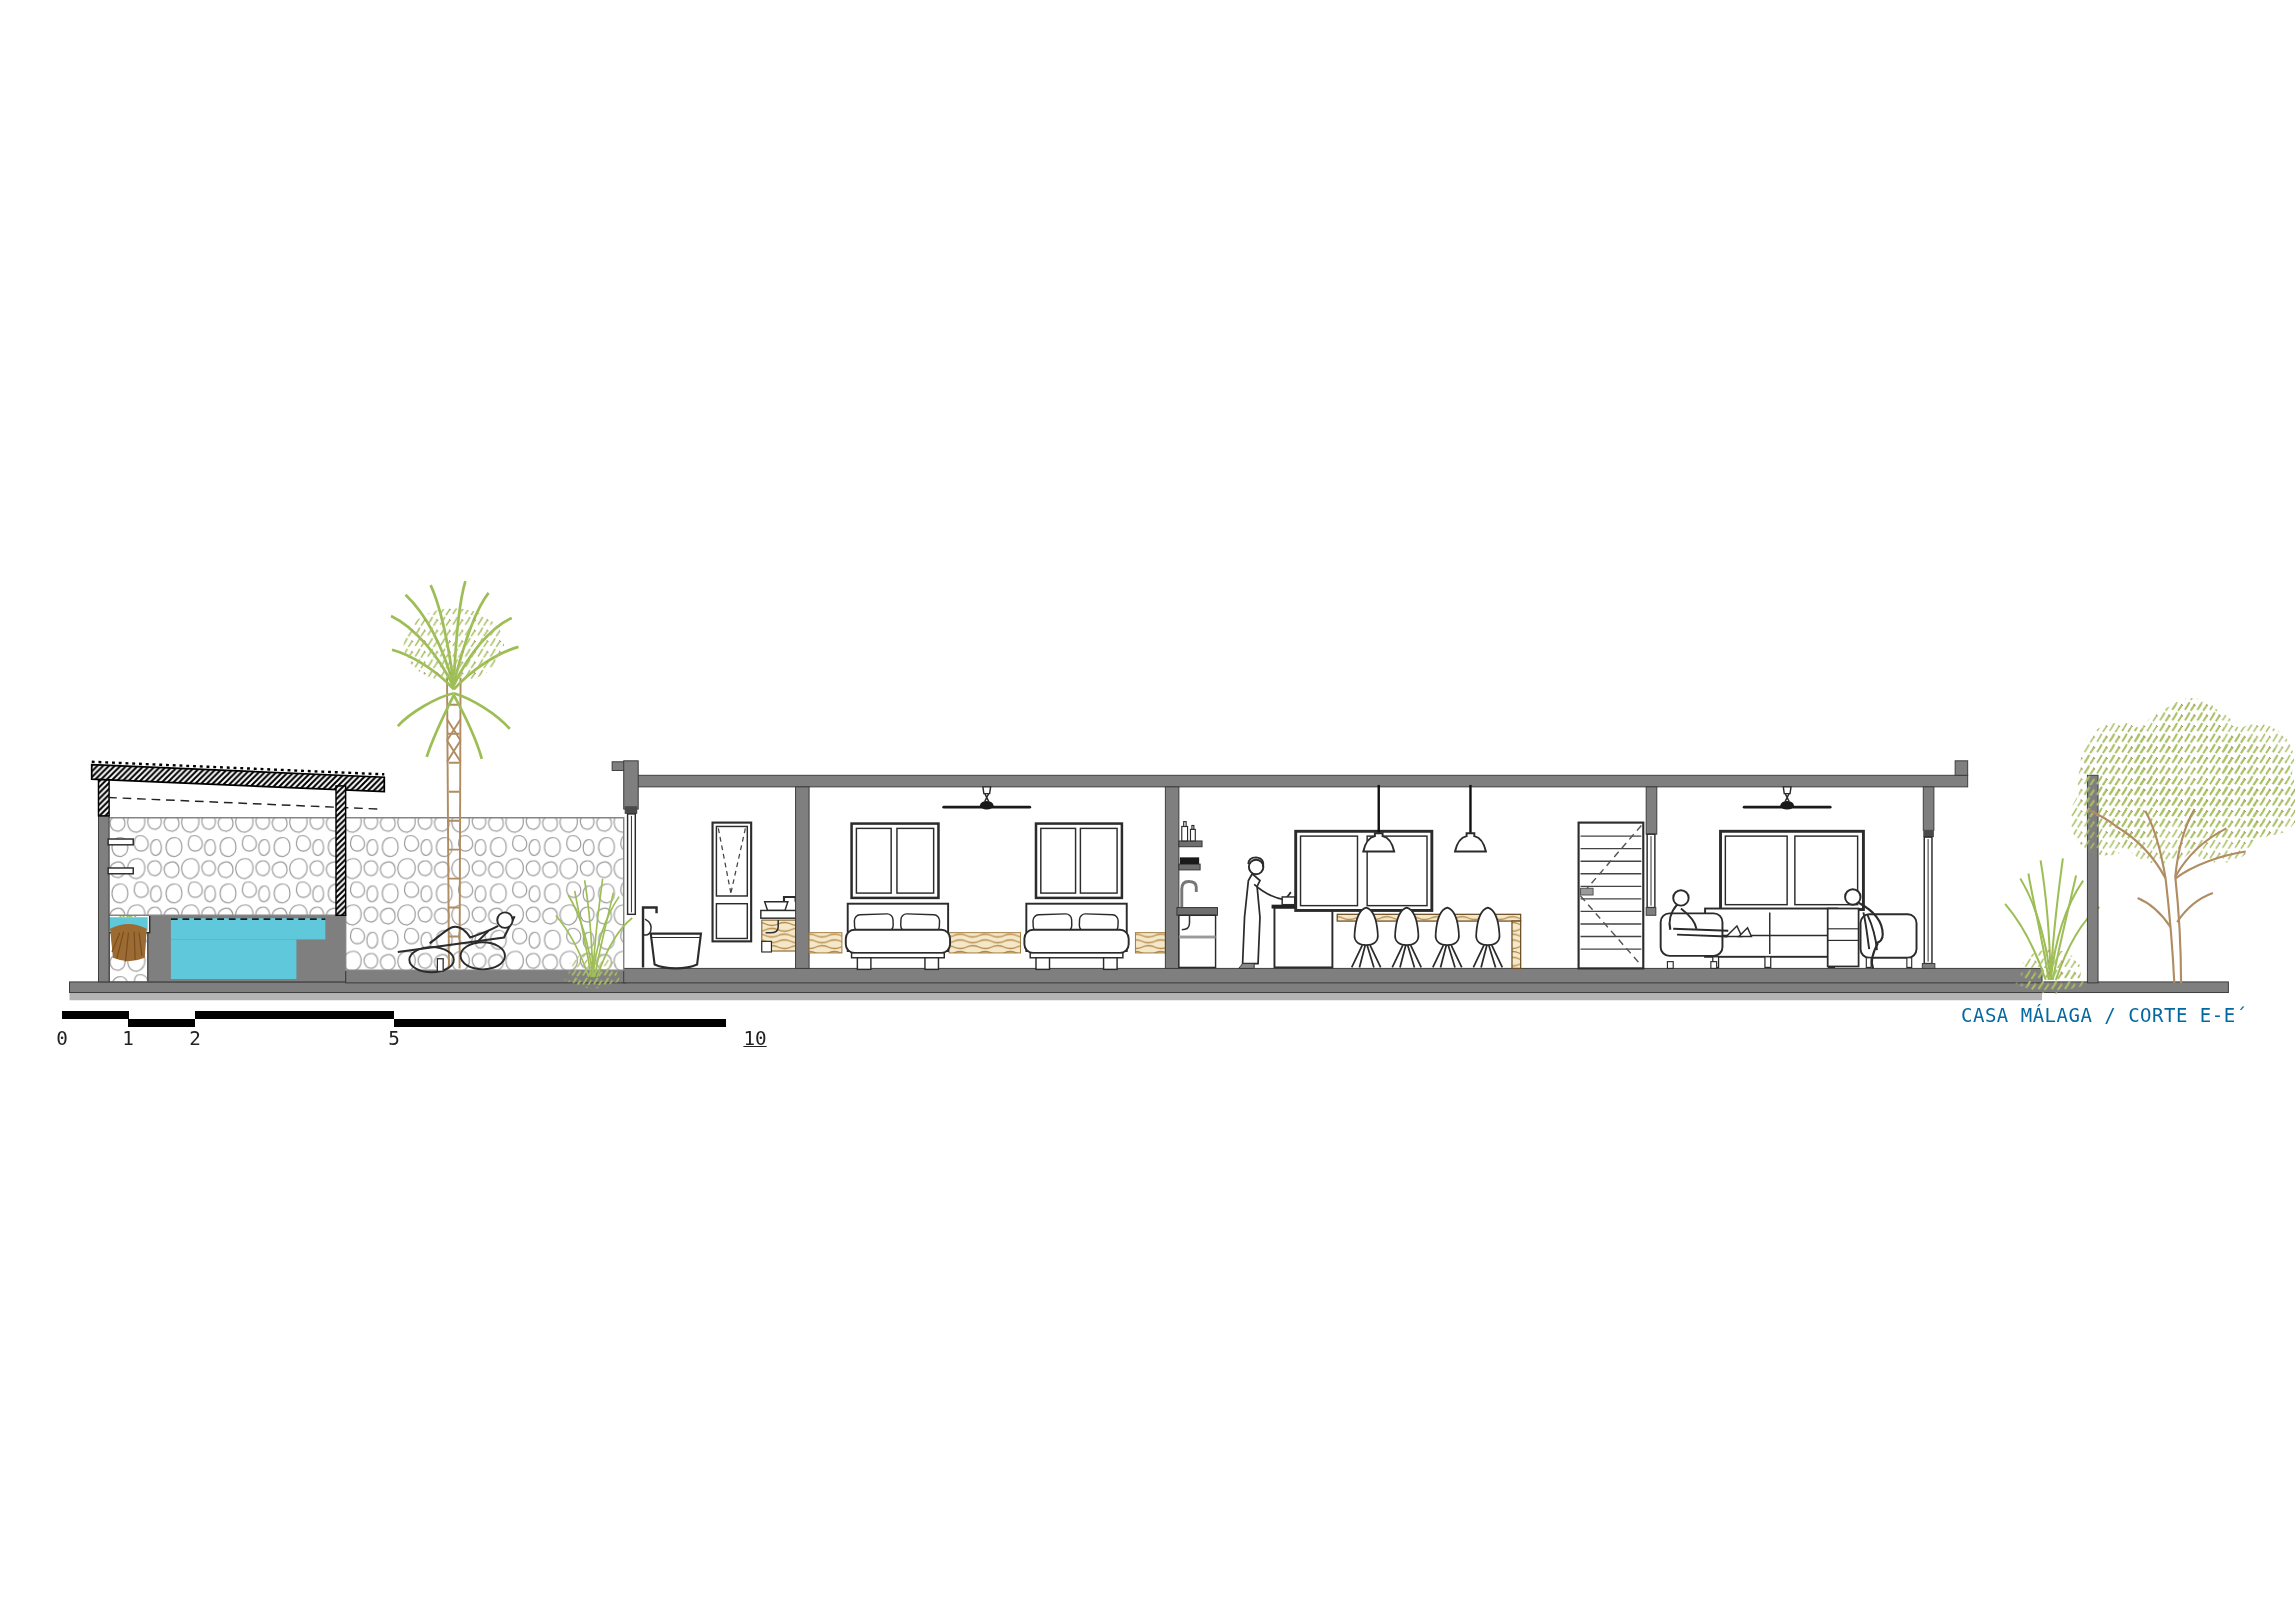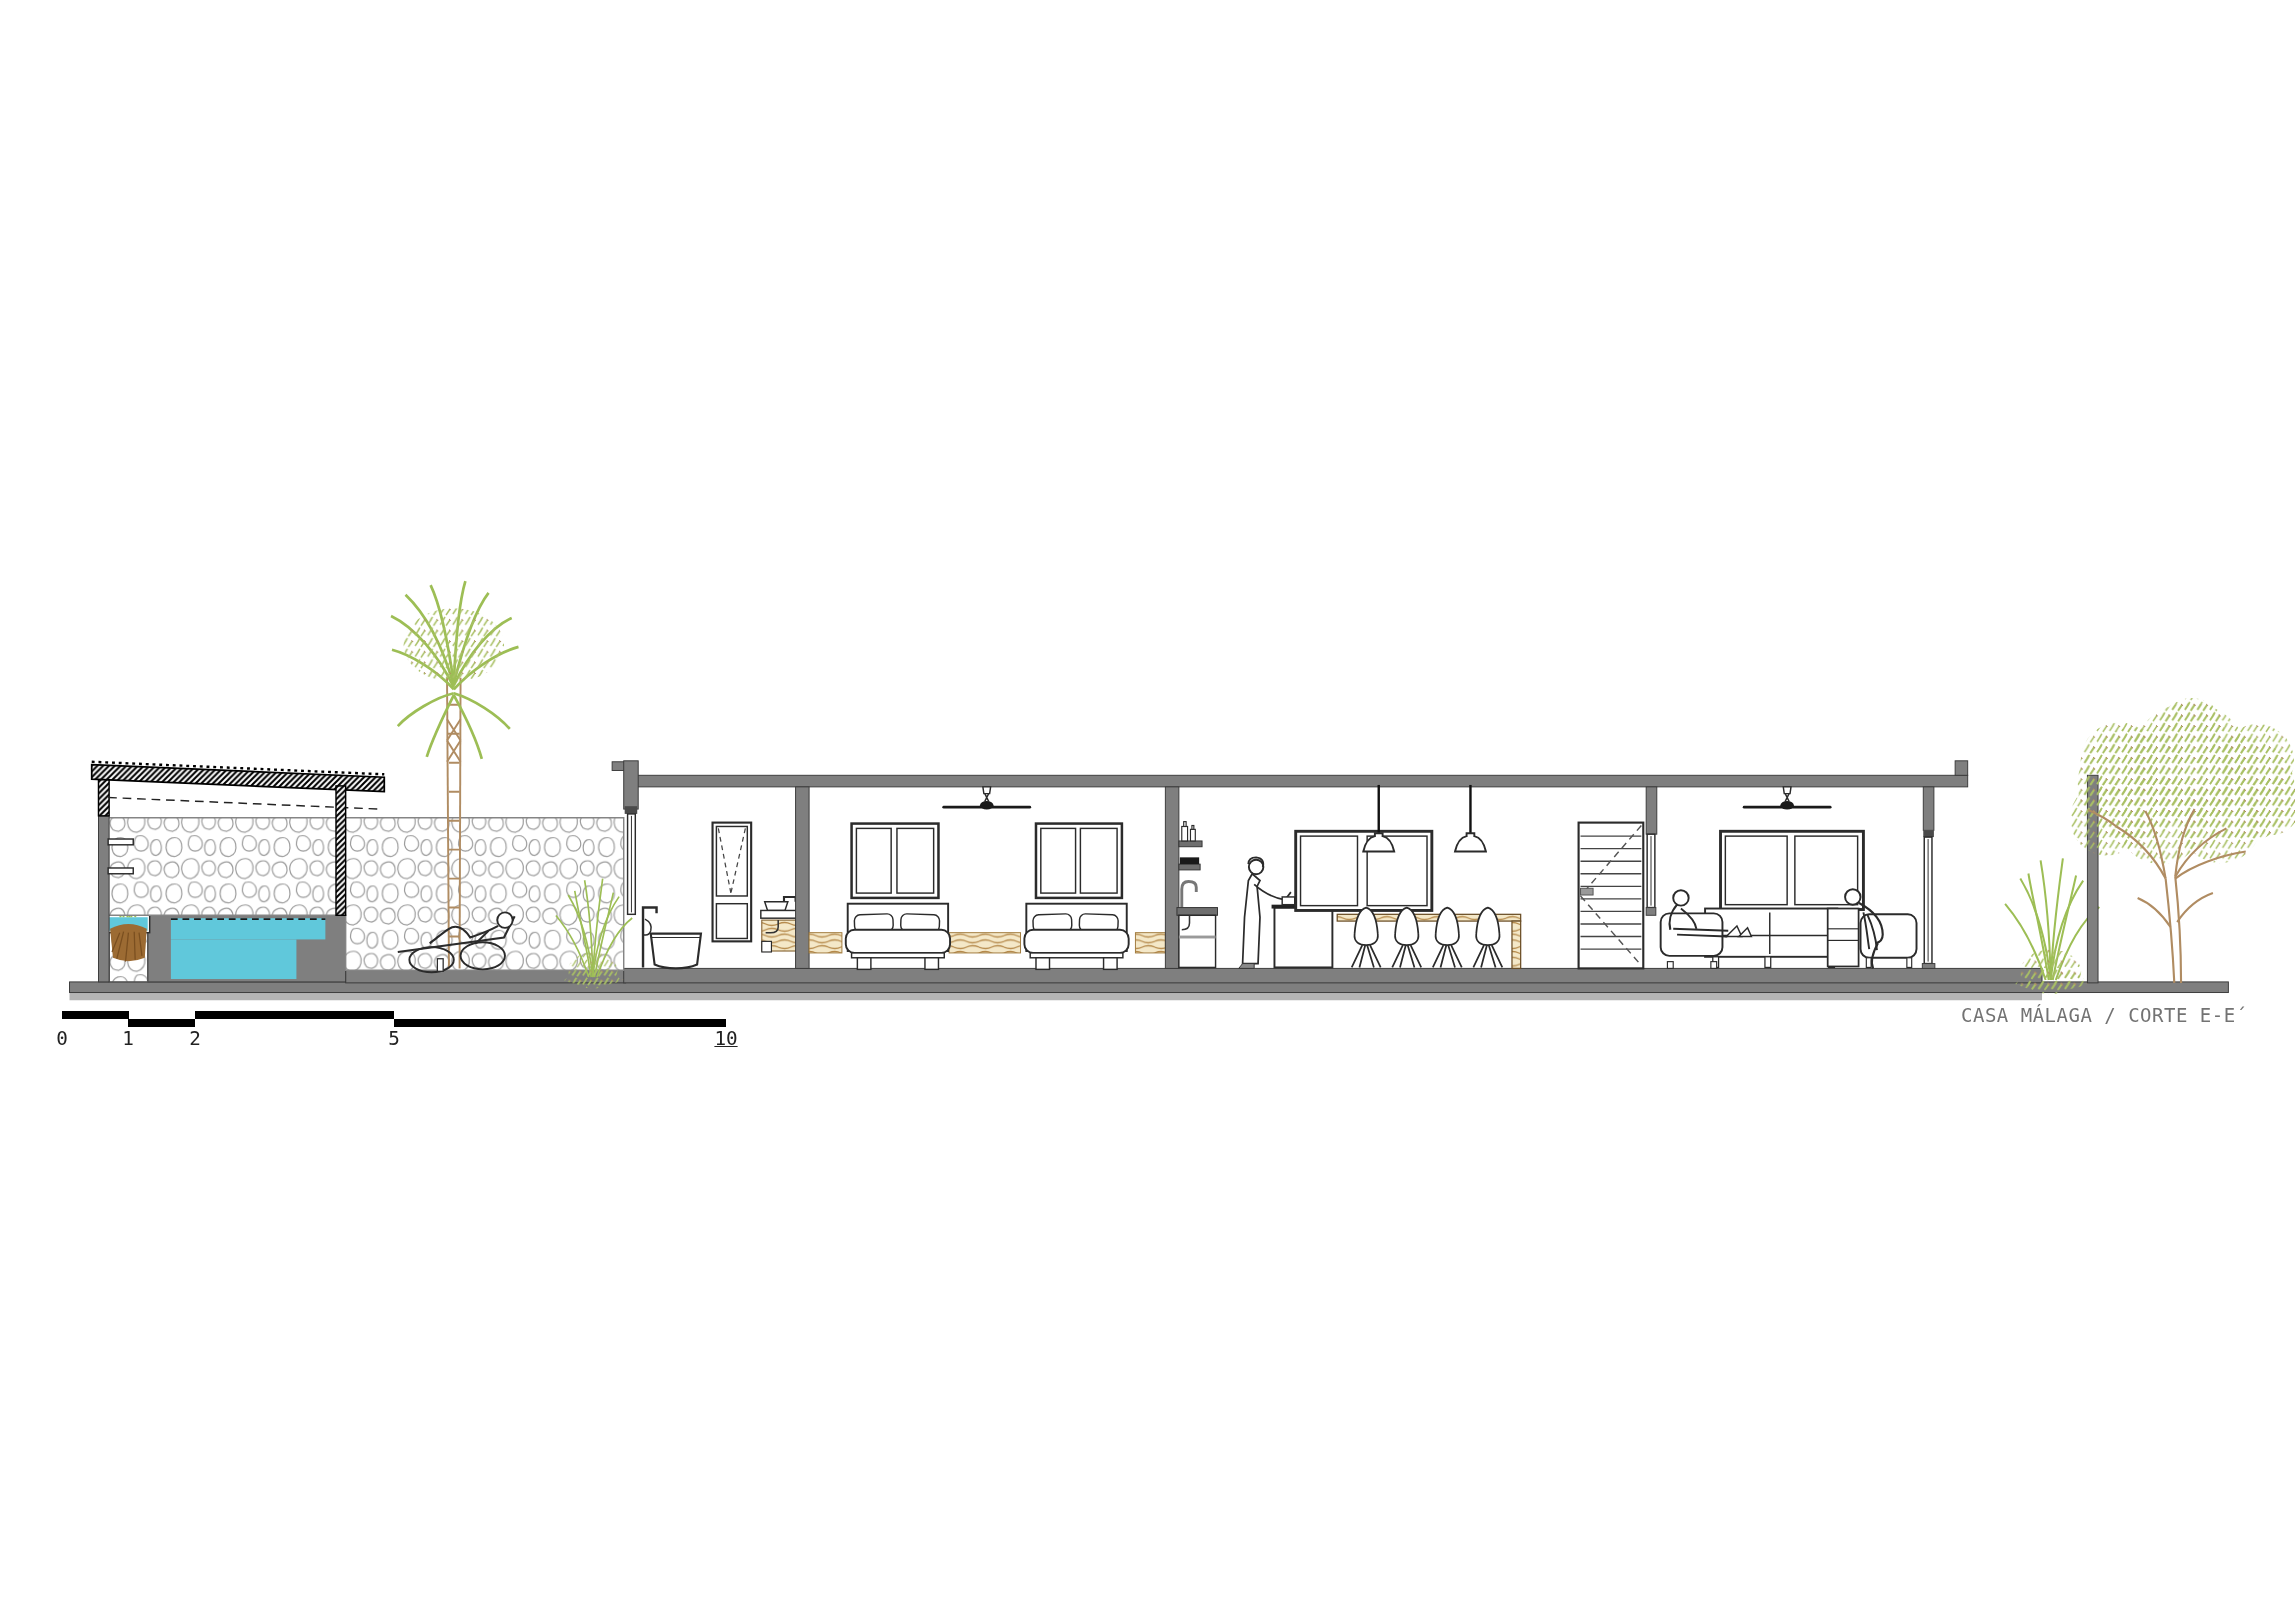--- a/index.html
+++ b/index.html
@@ -7,7 +7,7 @@
           font-family:"DejaVu Sans Mono","Liberation Mono",monospace;}
   .drawing{position:absolute;left:0;top:0;}
   .title-label{position:absolute;left:1961px;top:1004px;font-size:19px;letter-spacing:0.5px;
-               color:#737373;white-space:nowrap;}
+               color:#0369a1;white-space:nowrap;}
   .sseg{position:absolute;height:7.7px;background:#000;}
   .slabel{position:absolute;top:1027px;font-size:19.3px;color:#222;transform:translateX(-50%);}
   

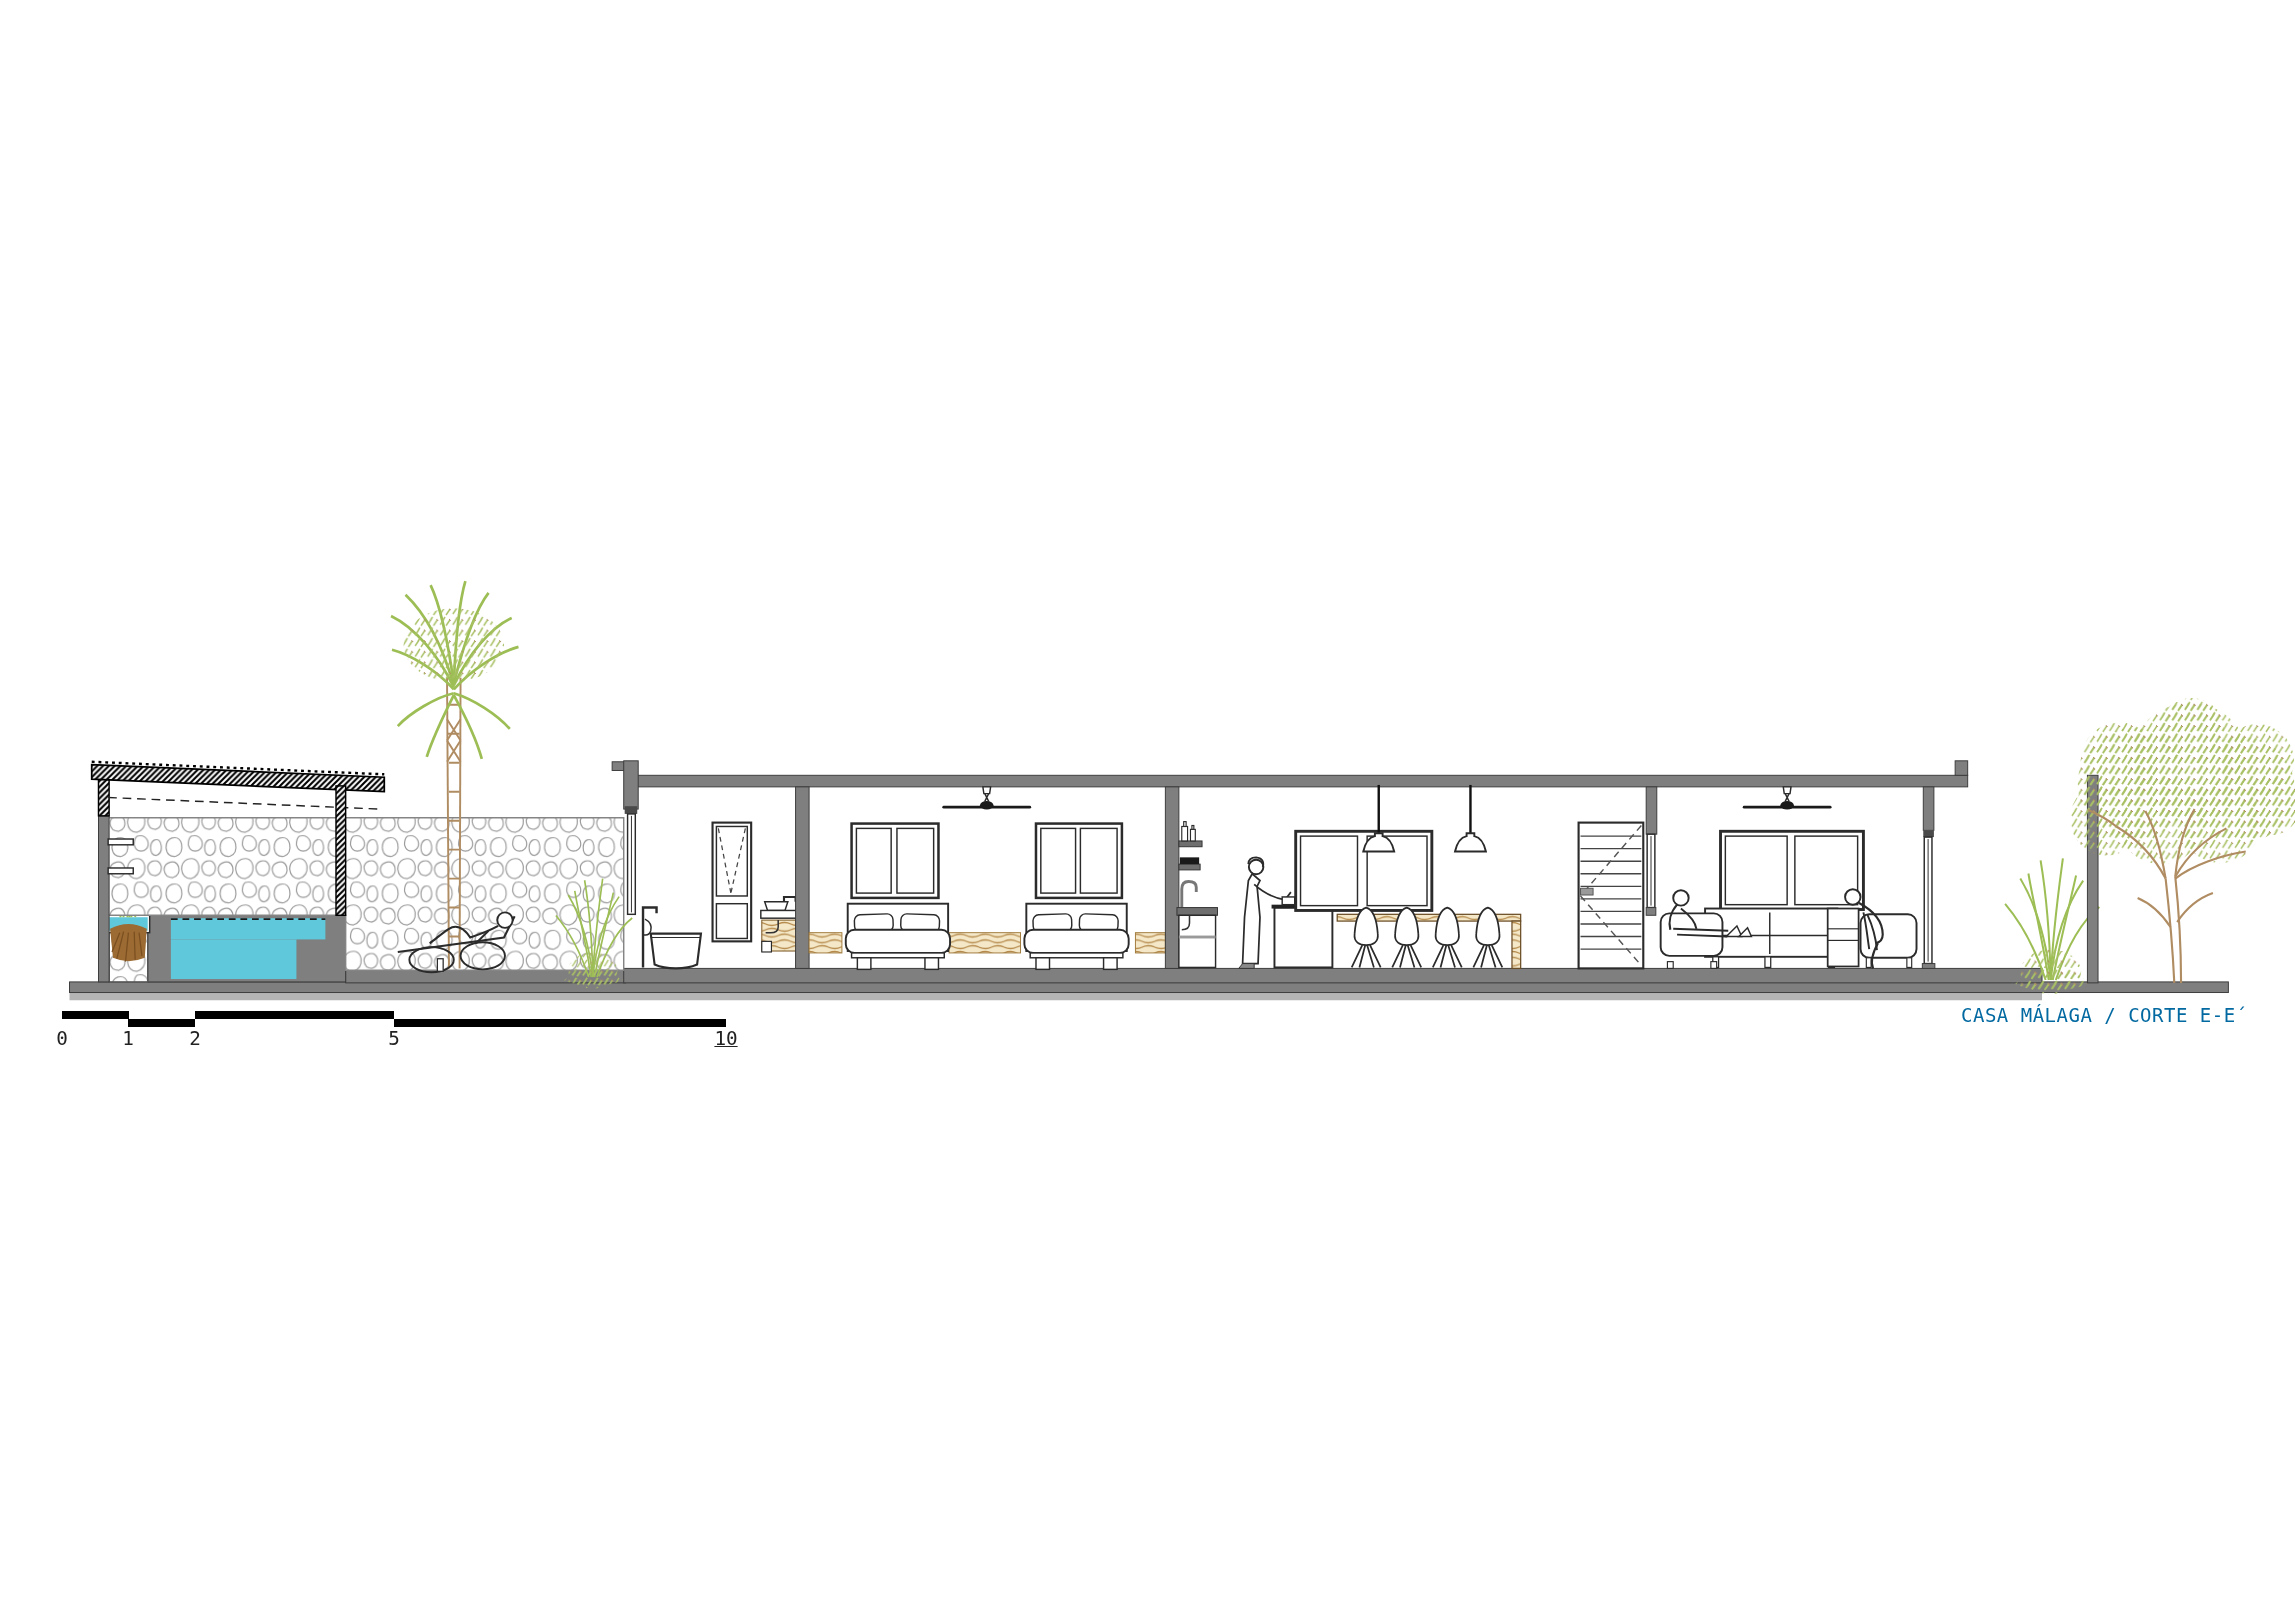--- a/index.html
+++ b/index.html
@@ -388,7 +388,7 @@
   <span class="slabel" style="left:128px;">1</span>
   <span class="slabel" style="left:195px;">2</span>
   <span class="slabel" style="left:394px;">5</span>
-  <span class="slabel" style="left:726px;text-decoration:underline;">10</span>
+  <span class="slabel" style="left:755px;text-decoration:underline;">10</span>
 </div>
 
 </div>

